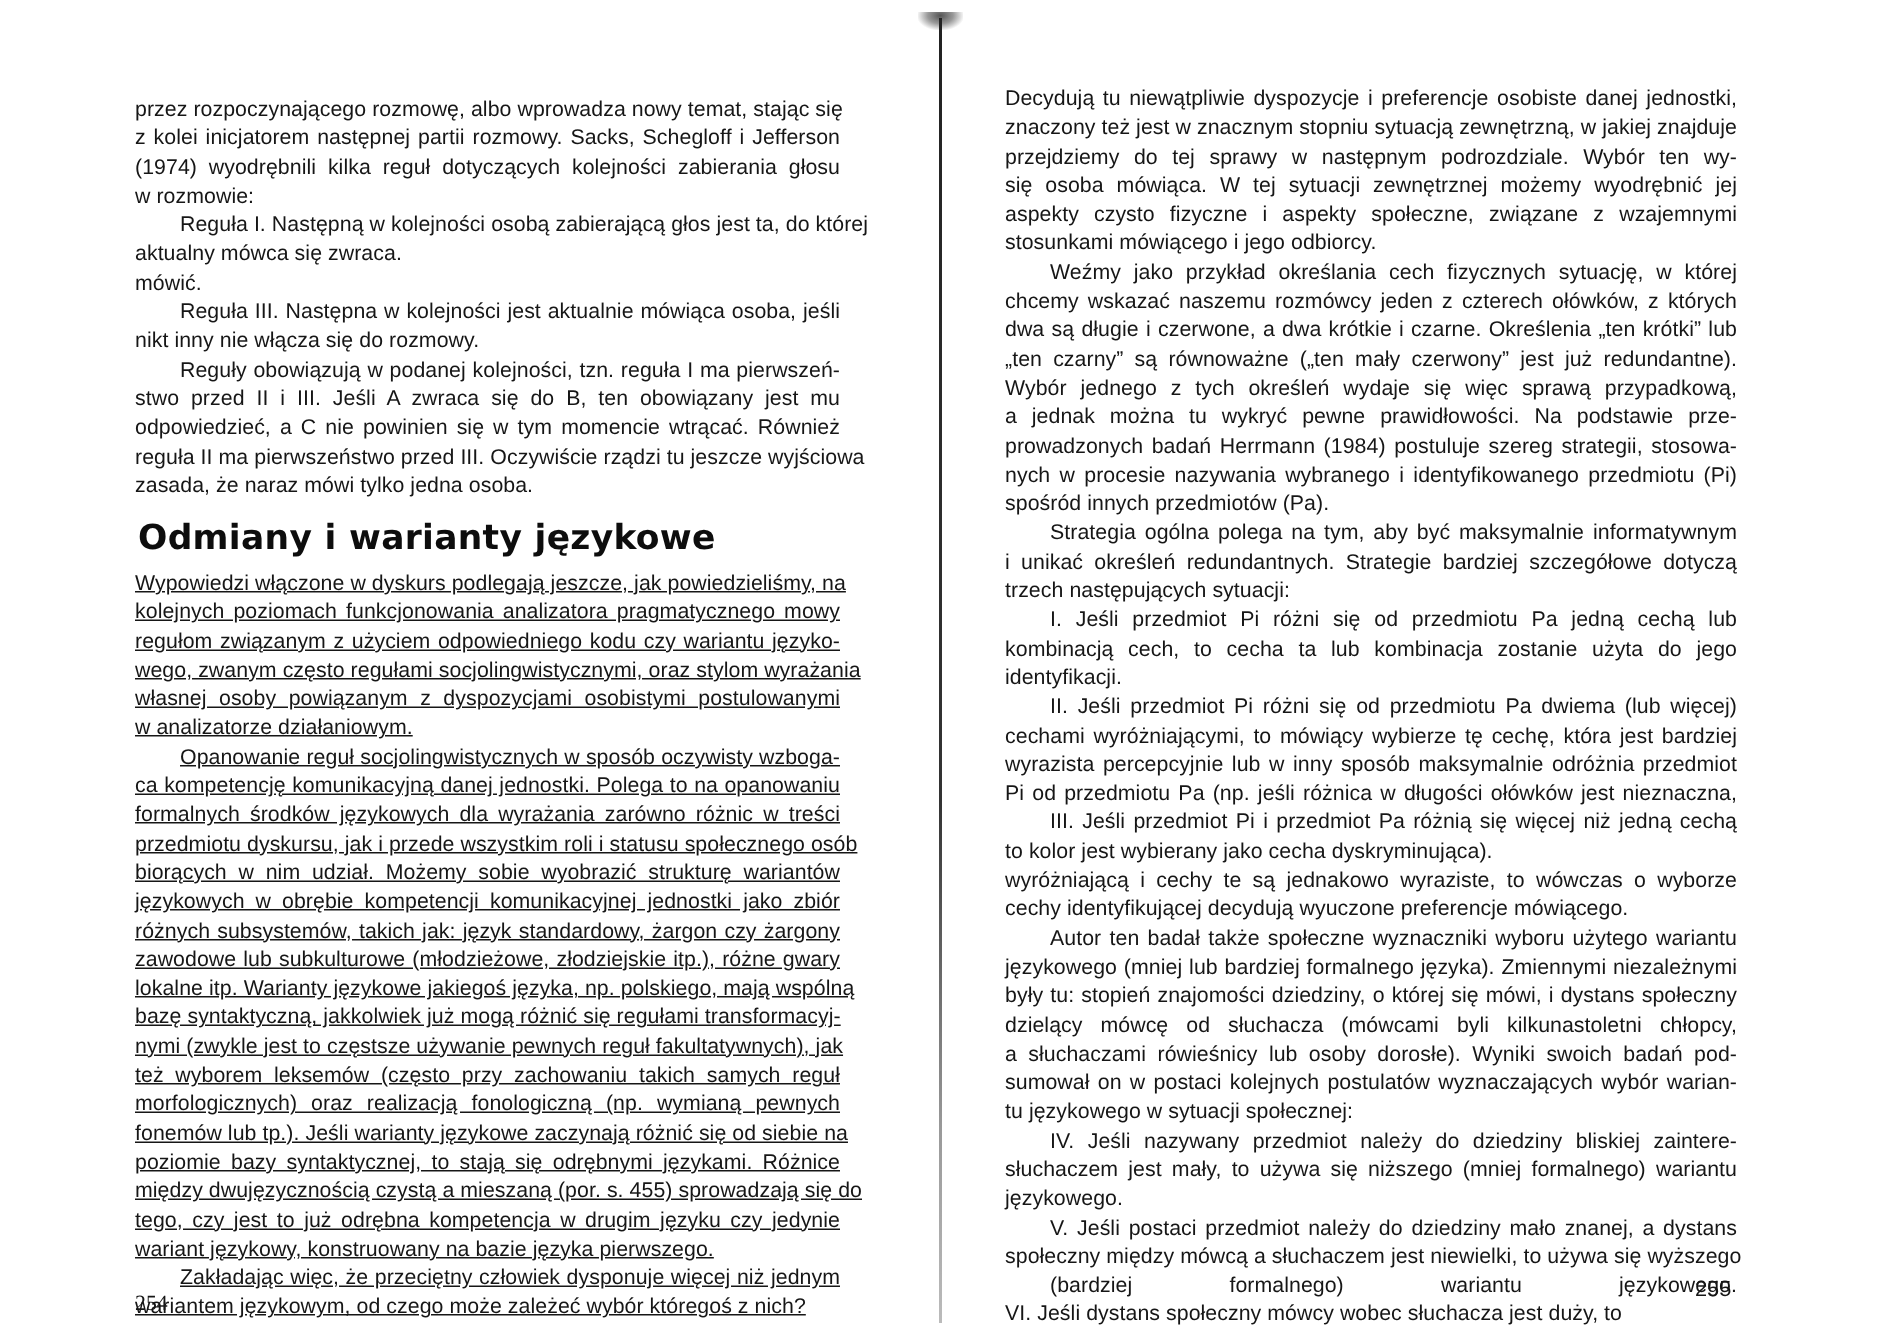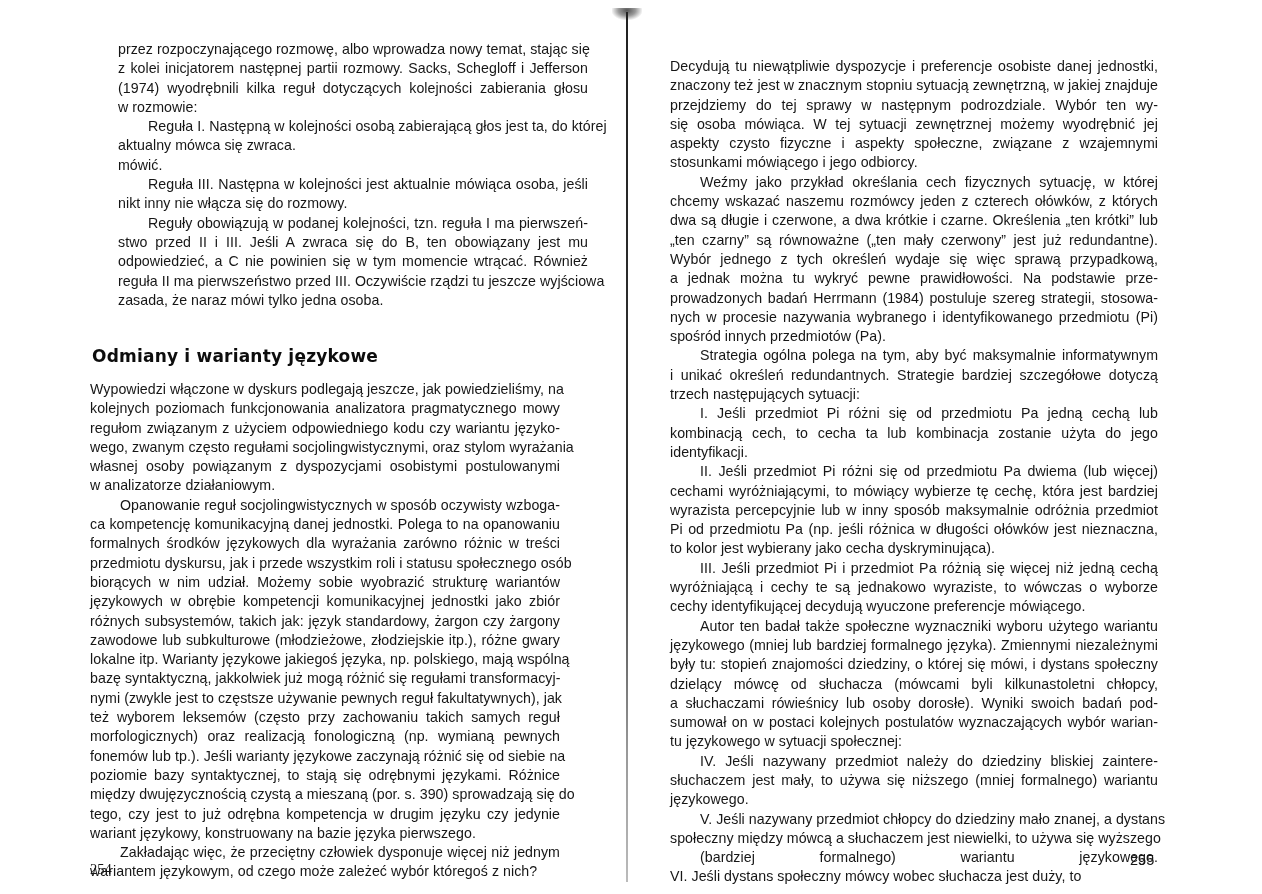--- a/index.html
+++ b/index.html
@@ -26,7 +26,7 @@
 <body>
 
 <div class="page page-left">
-  <div class="text-block" id="left-para1" style="top:40px;margin-left:28px;">
+  <div class="text-block" id="left-para1" style="top:64px;">
       <span class="line">przez rozpoczynającego rozmowę, albo wprowadza nowy temat, stając się</span>
       <span class="line">z kolei inicjatorem następnej partii rozmowy. Sacks, Schegloff i Jefferson</span>
       <span class="line">(1974) wyodrębnili kilka reguł dotyczących kolejności zabierania głosu</span>

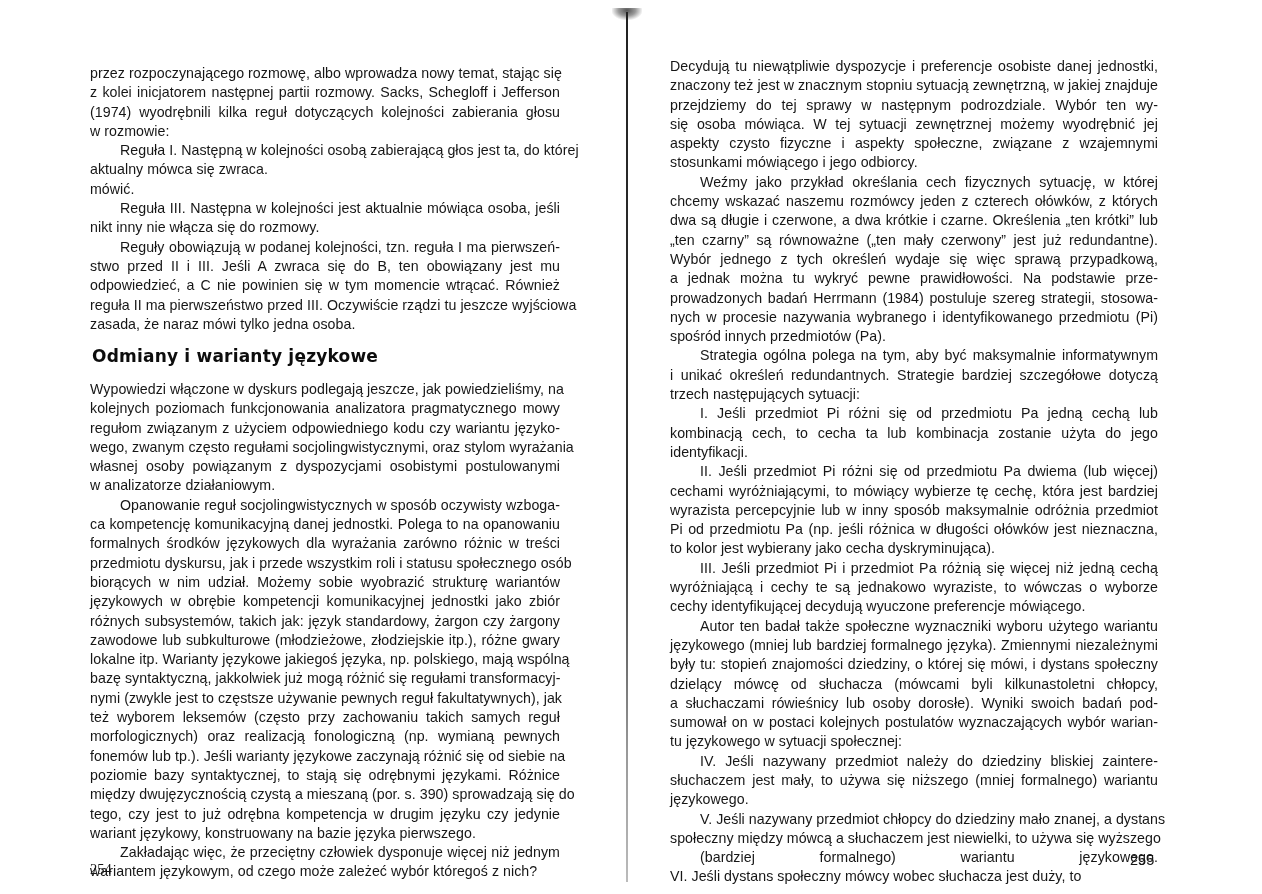--- a/index.html
+++ b/index.html
@@ -14,7 +14,7 @@
   .line { display:block; white-space:nowrap; height:19.3px; text-align:justify; text-align-last:justify; }
   .line.last { text-align-last:left; }
   .line.indent { padding-left:30px; }
-  .heading { position:absolute; left:92px; top:346px; font-size:17px; font-weight:bold;
+  .heading { position:absolute; left:92px; top:346px; font-size:23px; font-weight:bold;
              font-family:"DejaVu Sans", sans-serif; letter-spacing:0.2px; color:#0d0d0d; }
   .page-number { position:absolute; font-size:14.5px; }
   .gutter { position:absolute; left:626px; top:12px; width:2px; height:870px;

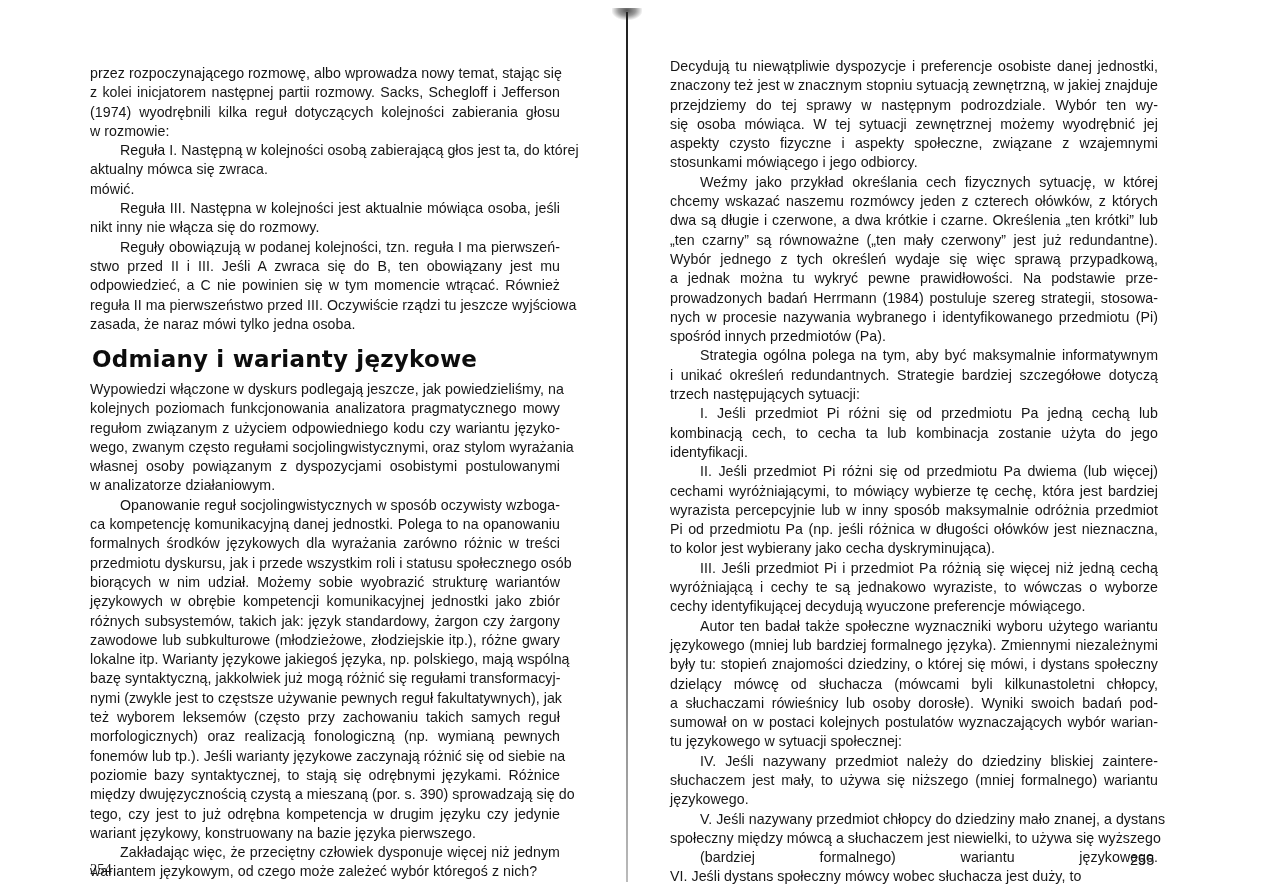--- a/index.html
+++ b/index.html
@@ -43,7 +43,7 @@
       <span class="line last">zasada, że naraz mówi tylko jedna osoba.</span>
     </div>
   <div class="heading">Odmiany i warianty językowe</div>
-  <div class="text-block" id="left-para2" style="top:380px;">
+  <div class="text-block" id="left-para2" style="top:380px;text-decoration:underline;">
       <span class="line">Wypowiedzi włączone w dyskurs podlegają jeszcze, jak powiedzieliśmy, na</span>
       <span class="line">kolejnych poziomach funkcjonowania analizatora pragmatycznego mowy</span>
       <span class="line">regułom związanym z użyciem odpowiedniego kodu czy wariantu języko-</span>

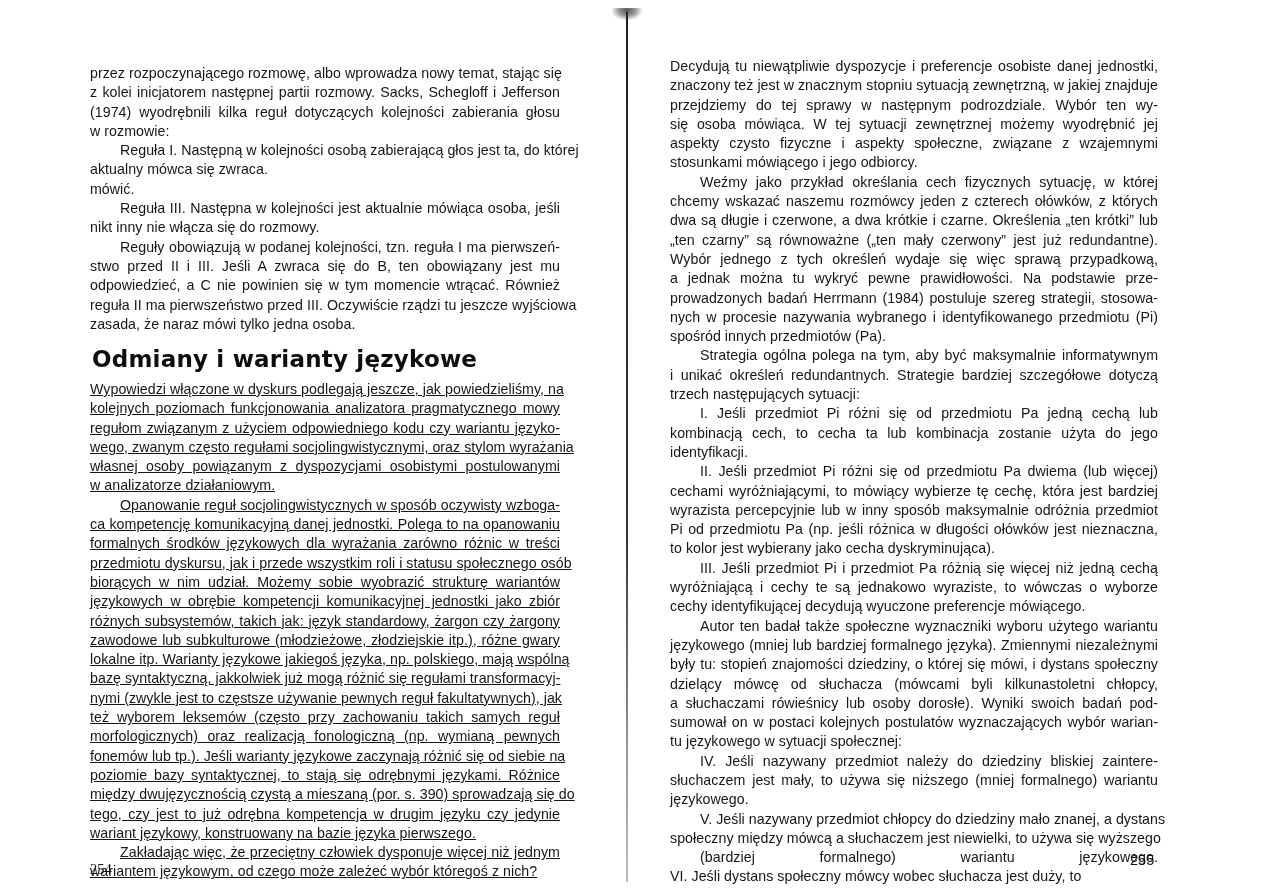--- a/index.html
+++ b/index.html
@@ -104,8 +104,8 @@
       <span class="line">cechami wyróżniającymi, to mówiący wybierze tę cechę, która jest bardziej</span>
       <span class="line">wyrazista percepcyjnie lub w inny sposób maksymalnie odróżnia przedmiot</span>
       <span class="line">Pi od przedmiotu Pa (np. jeśli różnica w długości ołówków jest nieznaczna,</span>
+      <span class="line indent">III. Jeśli przedmiot Pi i przedmiot Pa różnią się więcej niż jedną cechą</span>
       <span class="line last">to kolor jest wybierany jako cecha dyskryminująca).</span>
-      <span class="line indent">III. Jeśli przedmiot Pi i przedmiot Pa różnią się więcej niż jedną cechą</span>
       <span class="line">wyróżniającą i cechy te są jednakowo wyraziste, to wówczas o wyborze</span>
       <span class="line last">cechy identyfikującej decydują wyuczone preferencje mówiącego.</span>
       <span class="line indent">Autor ten badał także społeczne wyznaczniki wyboru użytego wariantu</span>

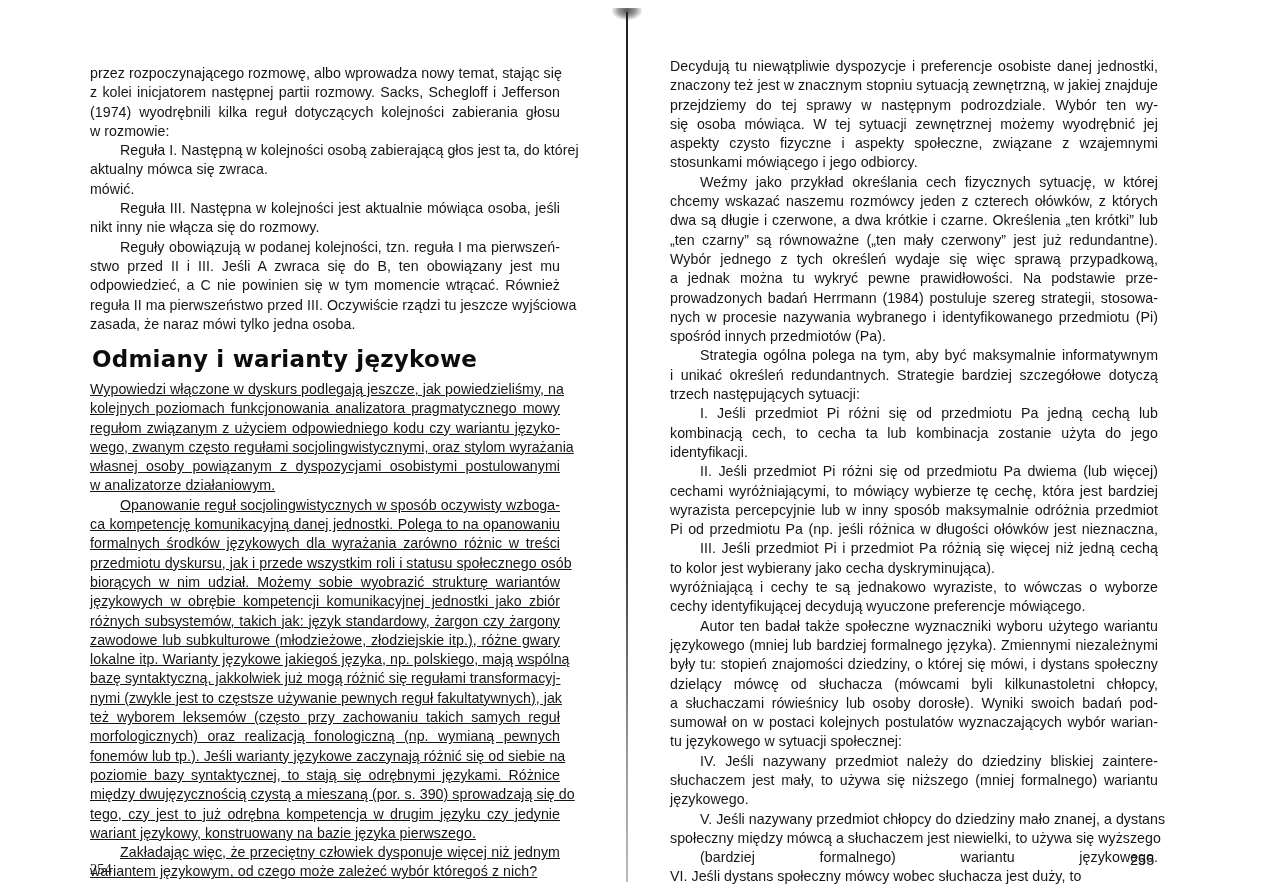--- a/index.html
+++ b/index.html
@@ -65,7 +65,7 @@
       <span class="line">morfologicznych) oraz realizacją fonologiczną (np. wymianą pewnych</span>
       <span class="line">fonemów lub tp.). Jeśli warianty językowe zaczynają różnić się od siebie na</span>
       <span class="line">poziomie bazy syntaktycznej, to stają się odrębnymi językami. Różnice</span>
-      <span class="line">między dwujęzycznością czystą a mieszaną (por. s. 390) sprowadzają się do</span>
+      <span class="line">między dwujęzycznością czystą a mieszaną (por. s. 455) sprowadzają się do</span>
       <span class="line">tego, czy jest to już odrębna kompetencja w drugim języku czy jedynie</span>
       <span class="line last">wariant językowy, konstruowany na bazie języka pierwszego.</span>
       <span class="line indent">Zakładając więc, że przeciętny człowiek dysponuje więcej niż jednym</span>

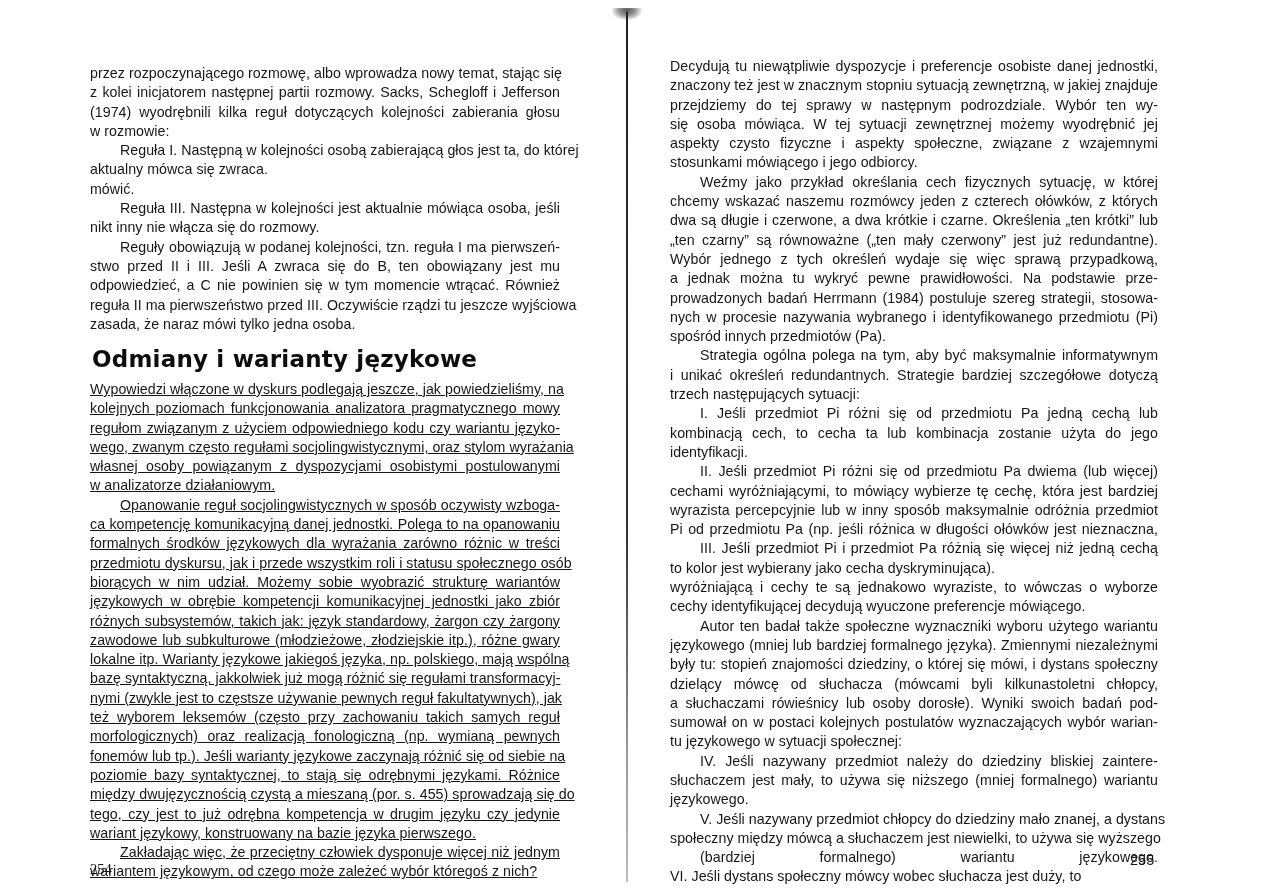--- a/index.html
+++ b/index.html
@@ -118,7 +118,7 @@
       <span class="line indent">IV. Jeśli nazywany przedmiot należy do dziedziny bliskiej zaintere-</span>
       <span class="line">słuchaczem jest mały, to używa się niższego (mniej formalnego) wariantu</span>
       <span class="line last">językowego.</span>
-      <span class="line indent">V. Jeśli nazywany przedmiot chłopcy do dziedziny mało znanej, a dystans</span>
+      <span class="line indent">V. Jeśli postaci przedmiot należy do dziedziny mało znanej, a dystans</span>
       <span class="line last">społeczny między mówcą a słuchaczem jest niewielki, to używa się wyższego</span>
       <span class="line indent">(bardziej formalnego) wariantu językowego.</span>
       <span class="line last">VI. Jeśli dystans społeczny mówcy wobec słuchacza jest duży, to</span>

